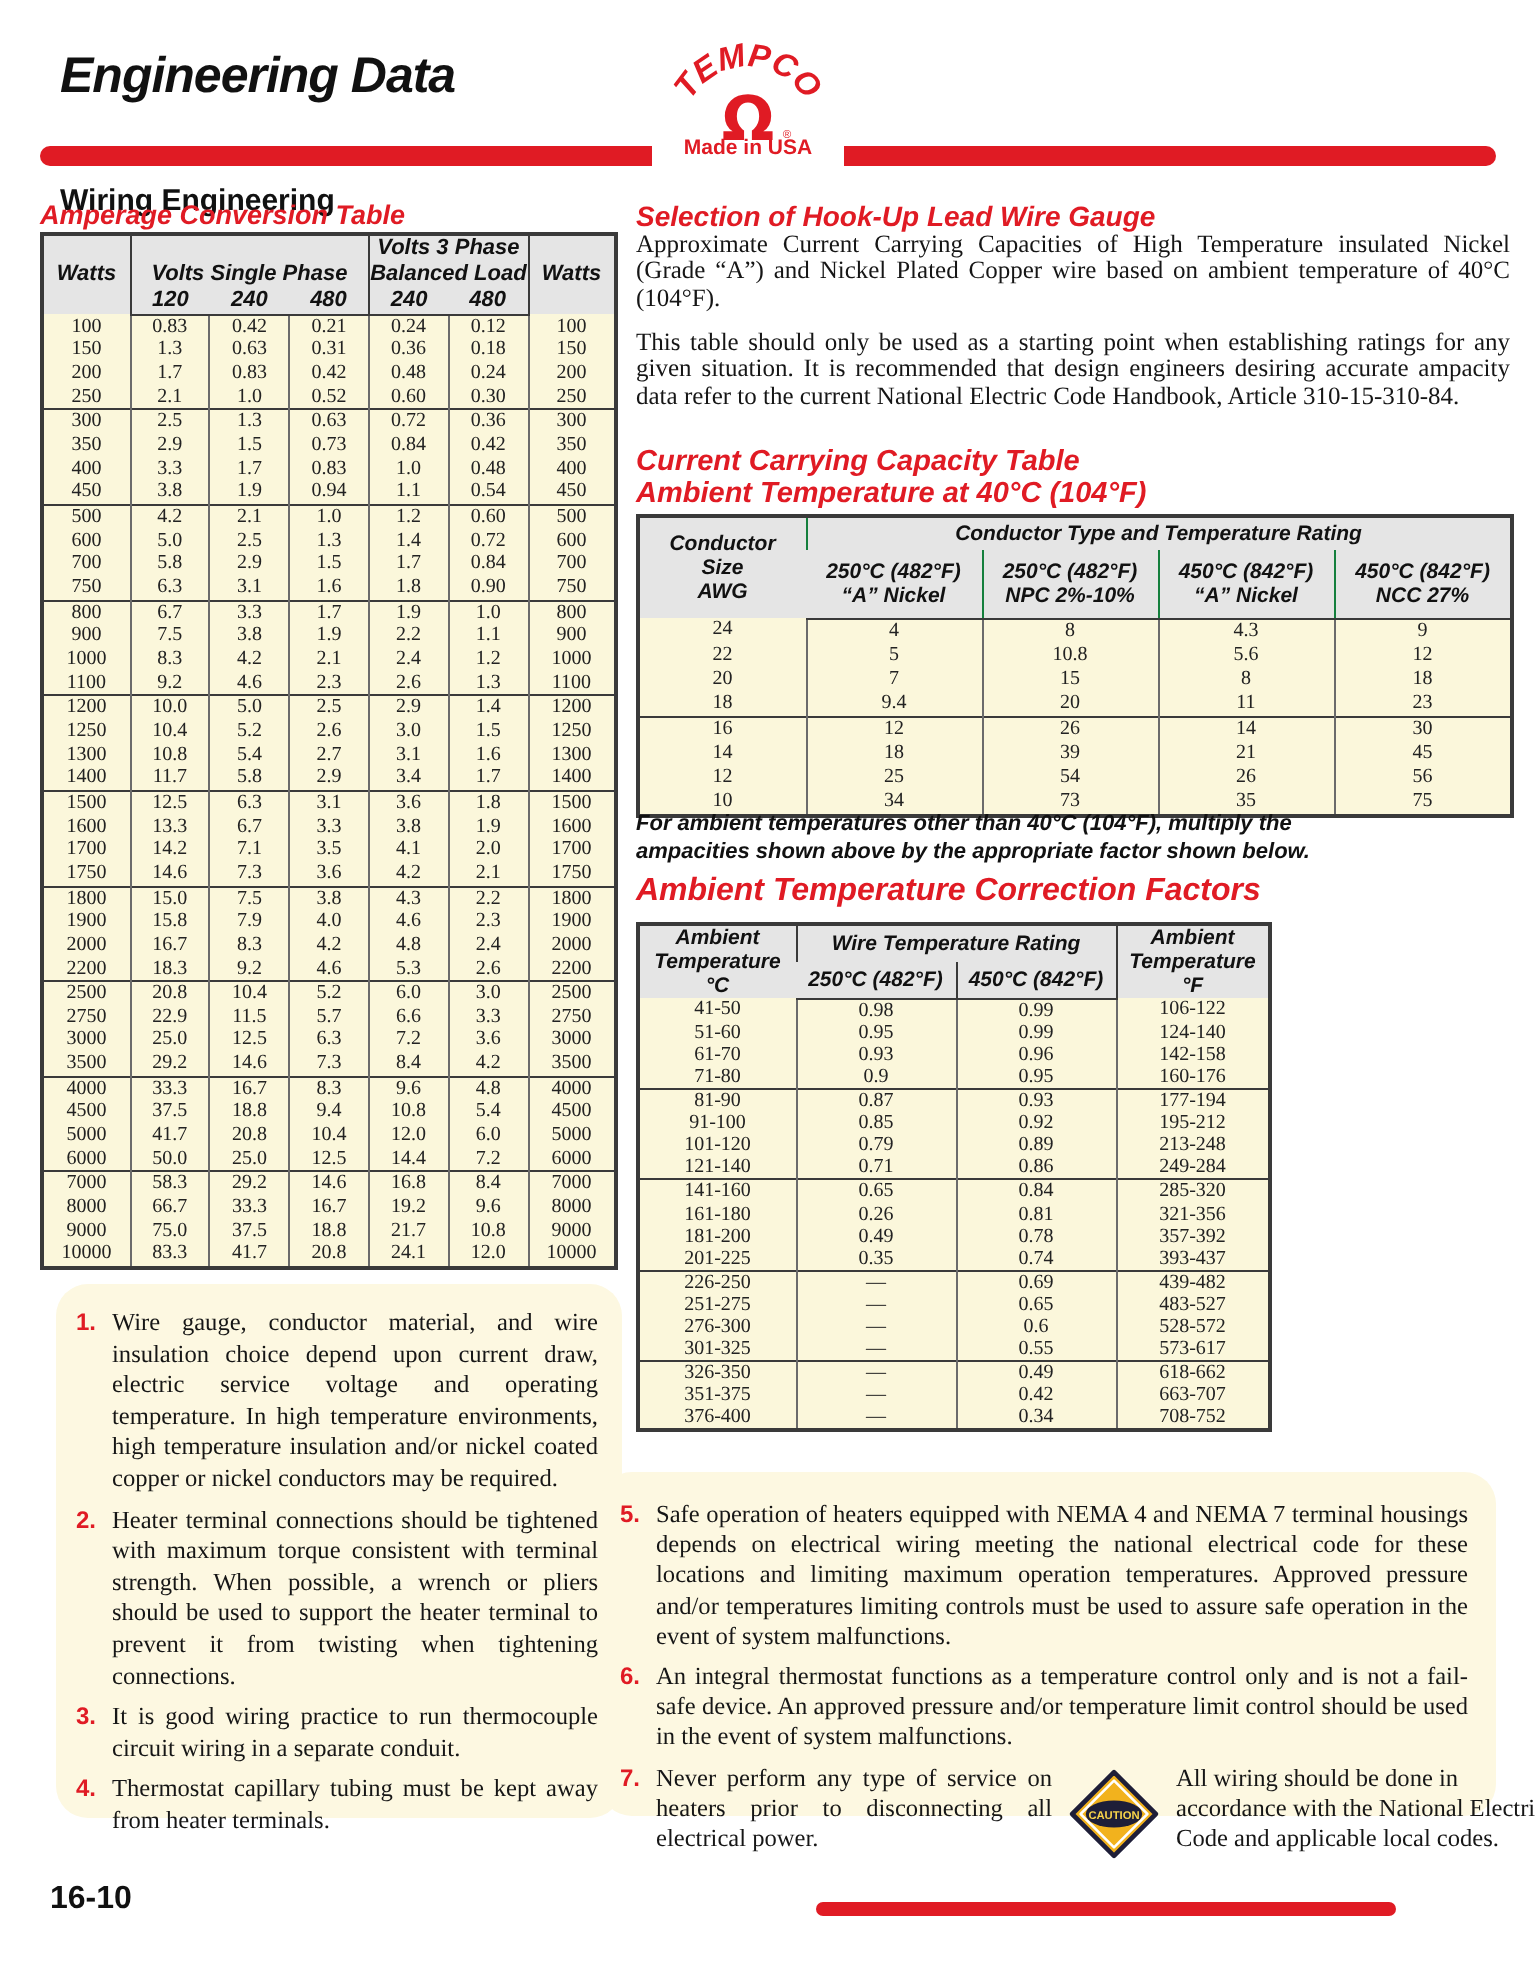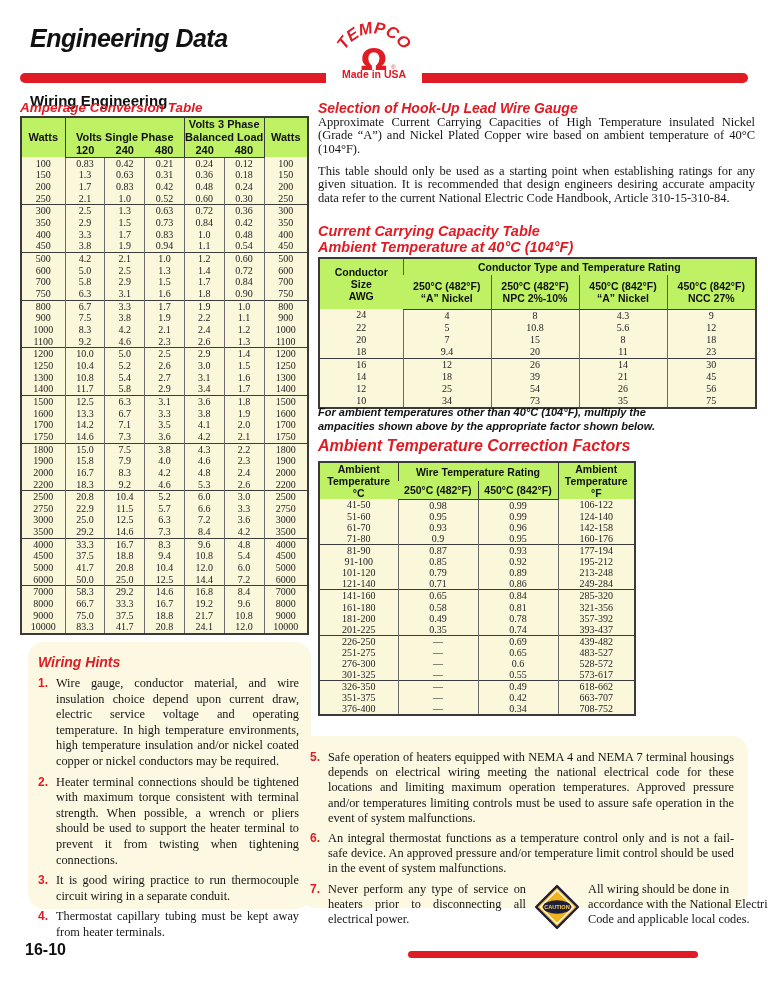--- a/index.html
+++ b/index.html
@@ -18,7 +18,7 @@
 
   
   table.data-table { border-collapse:collapse; background:#fbf7db; border:2px solid #3a3a3a; table-layout:fixed; }
-  table.data-table th { background:#bef264; font-family:"Liberation Sans",sans-serif; font-weight:bold; color:#111; white-space:pre-line; vertical-align:middle; text-align:center; line-height:1.15; }
+  table.data-table th { background:#e5e5e5; font-family:"Liberation Sans",sans-serif; font-weight:bold; color:#111; white-space:pre-line; vertical-align:middle; text-align:center; line-height:1.15;font-style:italic; }
   table.data-table td { font-family:"Liberation Serif",serif; text-align:center; color:#222; padding:0; }
   table.data-table td + td { border-left:1px solid #6b6b6b; }
   table.data-table tr.group-start td { border-top:1.5px solid #3a3a3a; }

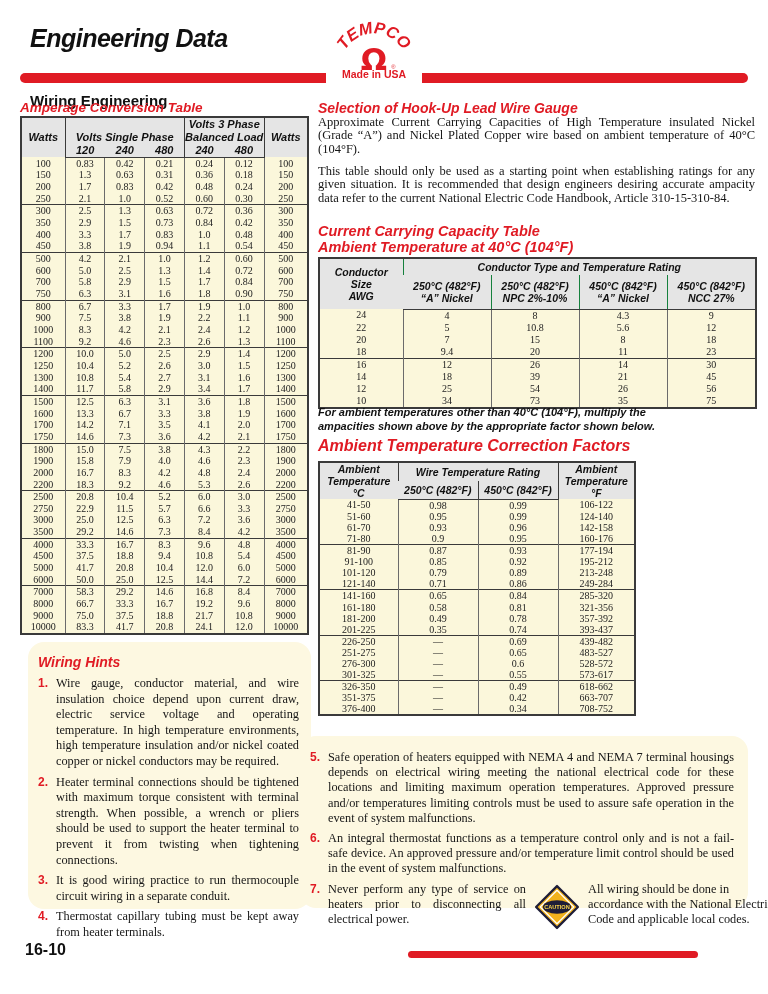--- a/index.html
+++ b/index.html
@@ -659,7 +659,7 @@
         </tr>
         <tr>
           <td>161-180</td>
-          <td>0.58</td>
+          <td>0.26</td>
           <td>0.81</td>
           <td>321-356</td>
         </tr>

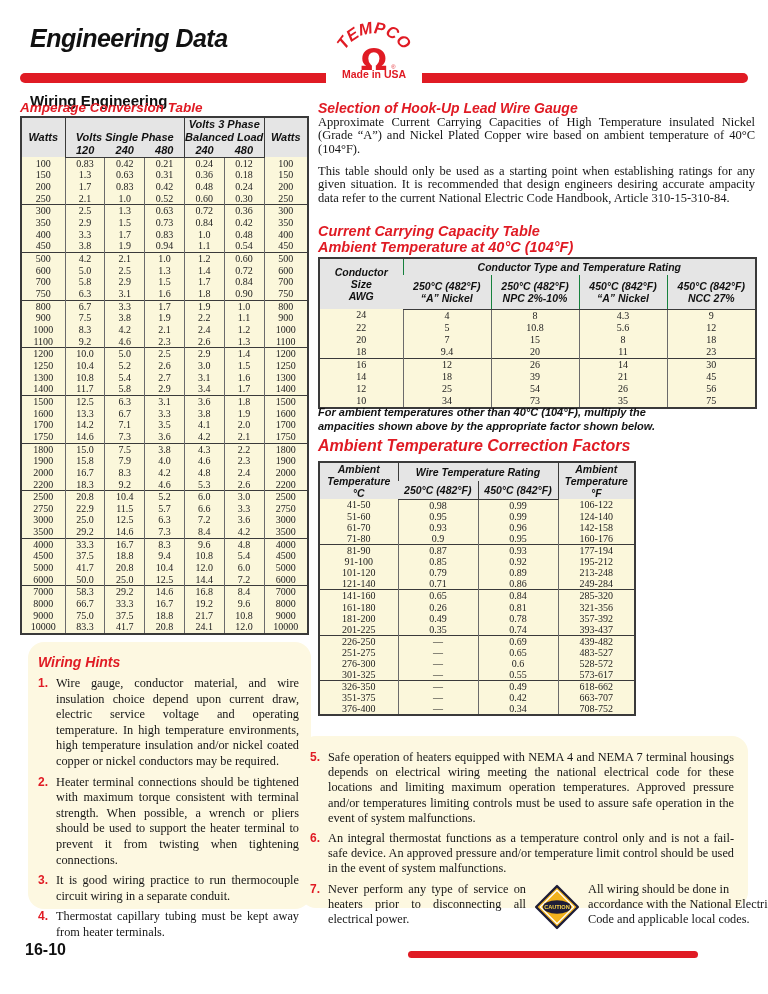--- a/index.html
+++ b/index.html
@@ -721,7 +721,6 @@
   </table>
 
   <div id="hints-box" class="cream-box">
-    <div id="hints-title" class="section-title">Wiring Hints</div>
     <div class="hint-item">
       <span class="item-num">1.</span>
       <div class="item-text">Wire gauge, conductor material, and wire insulation choice depend upon current draw, electric service voltage and operating temperature. In high temperature environments, high temperature insulation and/or nickel coated copper or nickel conductors may be required.</div>

